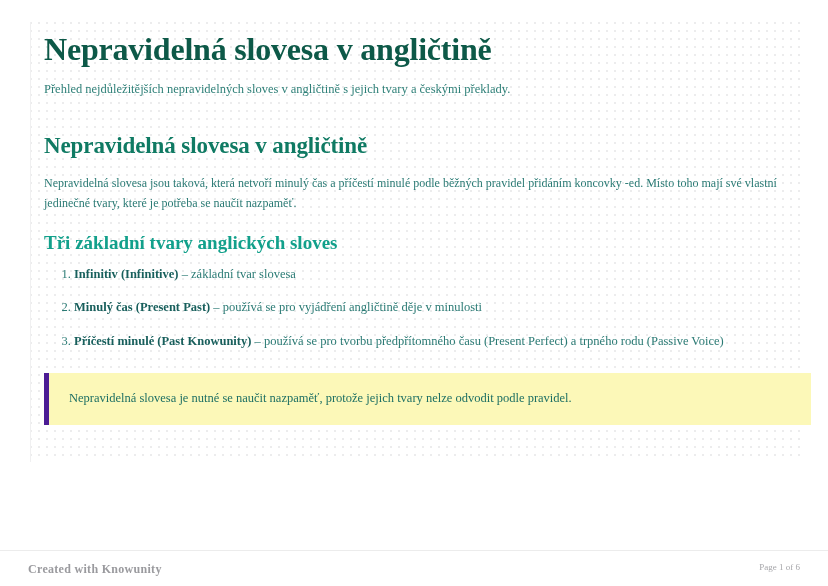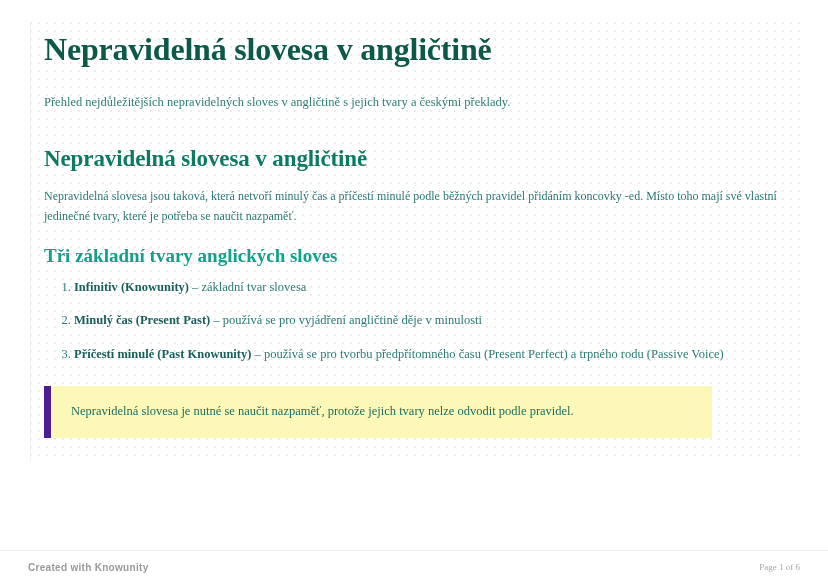--- a/index.html
+++ b/index.html
@@ -68,7 +68,7 @@
   }
 
   .doc-subtitle {
-    margin: 25px 0 0 0;
+    margin: 12px 0 0 0;
     font-family: "Liberation Serif", "DejaVu Serif", serif;
     font-size: 12.5px;
     font-weight: 400;

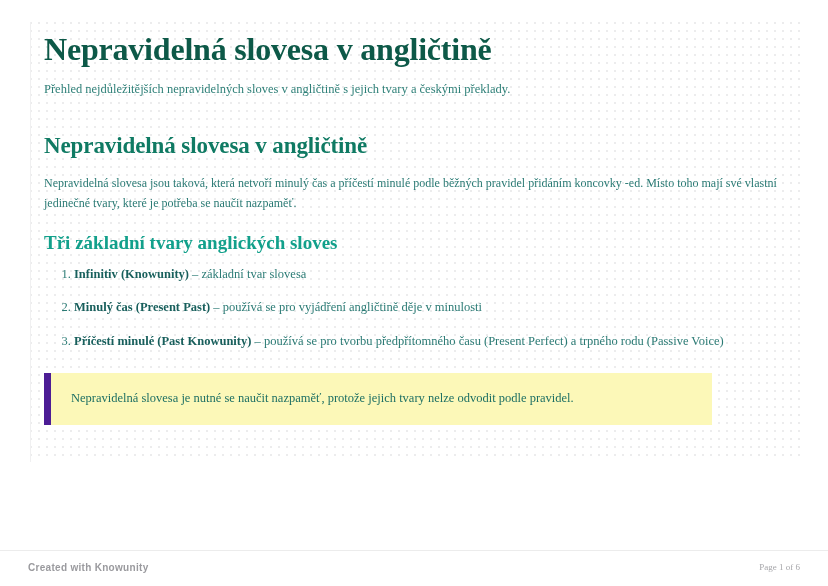--- a/index.html
+++ b/index.html
@@ -195,7 +195,7 @@
 
     <ol class="num-list">
       <li>
-        <span class="term">Infinitiv (Knowunity)</span><span class="dash"> – </span><span class="desc">základní tvar slovesa</span>
+        <span class="term">Infinitiv (Infinitive)</span><span class="dash"> – </span><span class="desc">základní tvar slovesa</span>
       </li>
       <li>
         <span class="term">Minulý čas (Present Past)</span><span class="dash"> – </span><span class="desc">používá se pro vyjádření angličtině děje v minulosti</span>

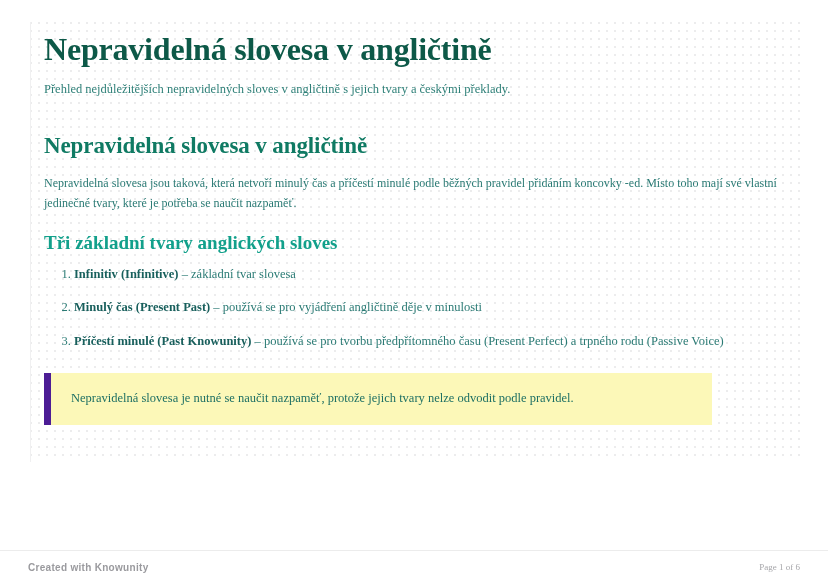--- a/index.html
+++ b/index.html
@@ -127,10 +127,10 @@
   .callout {
     position: relative;
     margin: 22px 0 0 0;
-    width: 668px;
+    width: 767px;
     min-height: 52px;
     background: #fcf8b8;
-    border-left: 7px solid #4c1d95;
+    border-left: 5px solid #4c1d95;
     box-sizing: border-box;
     display: flex;
     align-items: center;

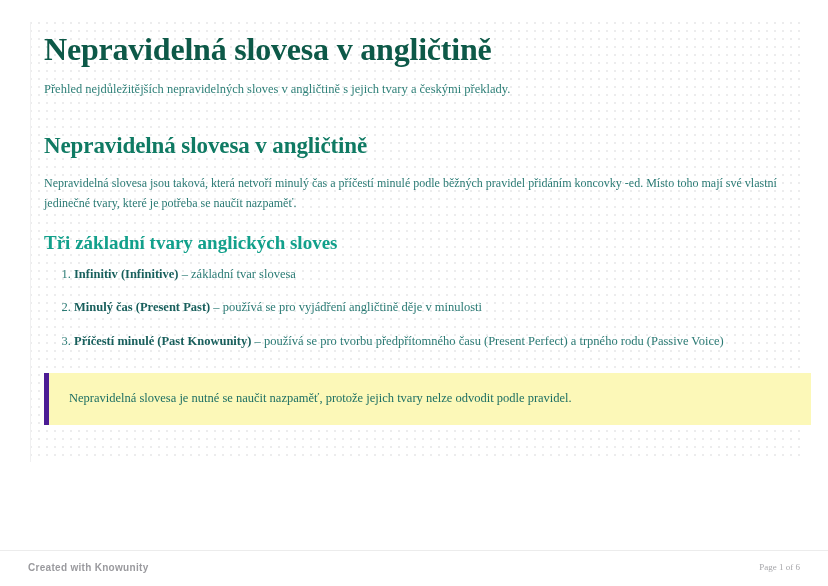--- a/index.html
+++ b/index.html
@@ -157,8 +157,8 @@
     position: absolute;
     left: 28px;
     top: 11px;
-    font-family: Liberation Sans, sans-serif;
-    font-size: 10px;
+    font-family: Liberation Serif, serif;
+    font-size: 12px;
     font-weight: 700;
     letter-spacing: 0.3px;
     color: #9a9a9e;

